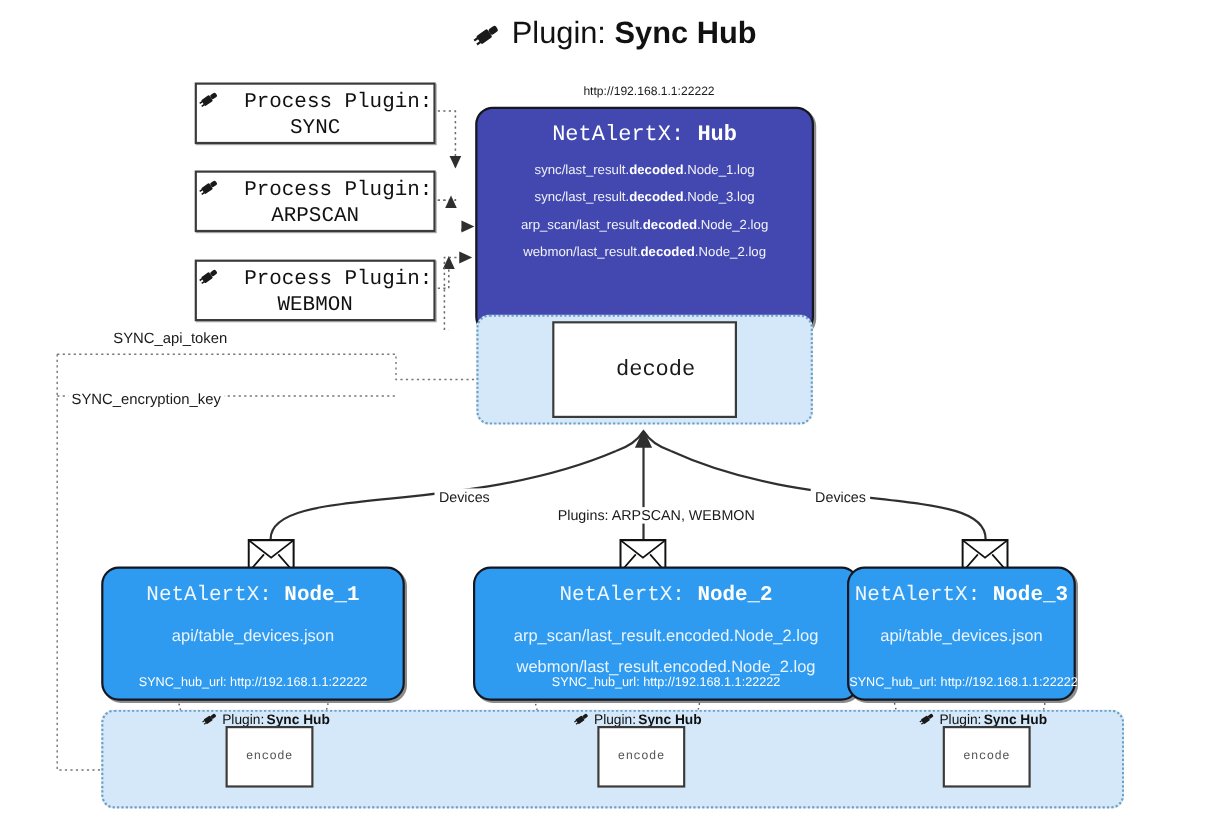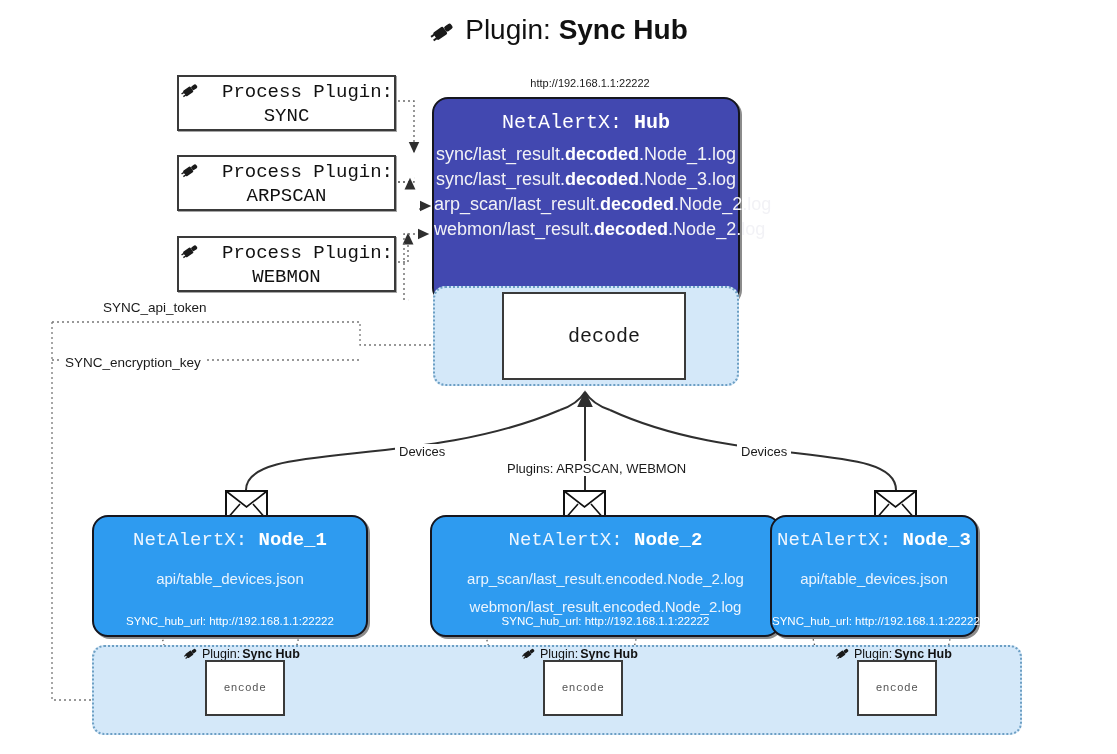--- a/index.html
+++ b/index.html
@@ -55,7 +55,7 @@
   #hub .hub-title b{font-weight:bold;}
   #hub .logs{margin-top:8px;}
   #hub .logline{
-    font-size:18px;text-align:center;line-height:25px;white-space:nowrap;color:#f2f2f6;
+    font-size:12px;text-align:center;line-height:25px;white-space:nowrap;color:#f2f2f6;
   }
   #hub .logline b{font-weight:bold;color:#ffffff;}
 

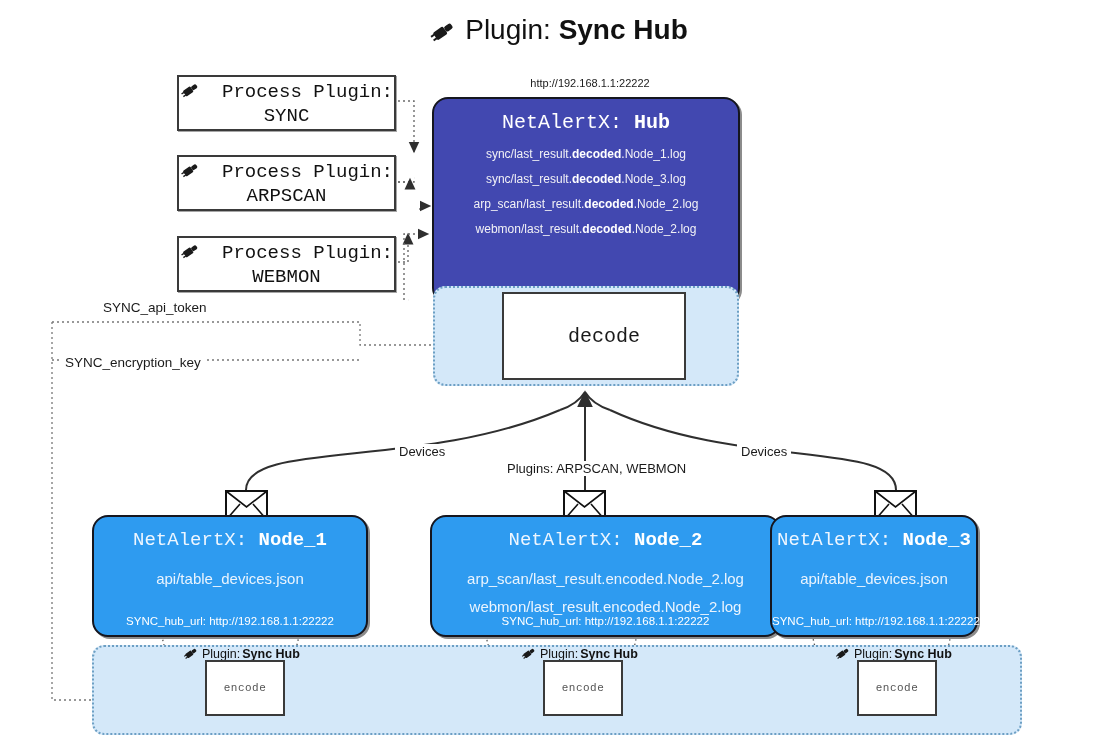--- a/index.html
+++ b/index.html
@@ -65,7 +65,7 @@
     background:#d4e8f9;border:2px dotted #6c9fc4;border-radius:12px;
   }
   #decode{
-    left:502px;top:292px;width:184px;height:88px;
+    left:502px;top:292px;width:168px;height:88px;
     background:#ffffff;border:2px solid #3a3a3a;
     display:flex;align-items:center;justify-content:center;
     font-size:20px;color:#1a1a1a;

